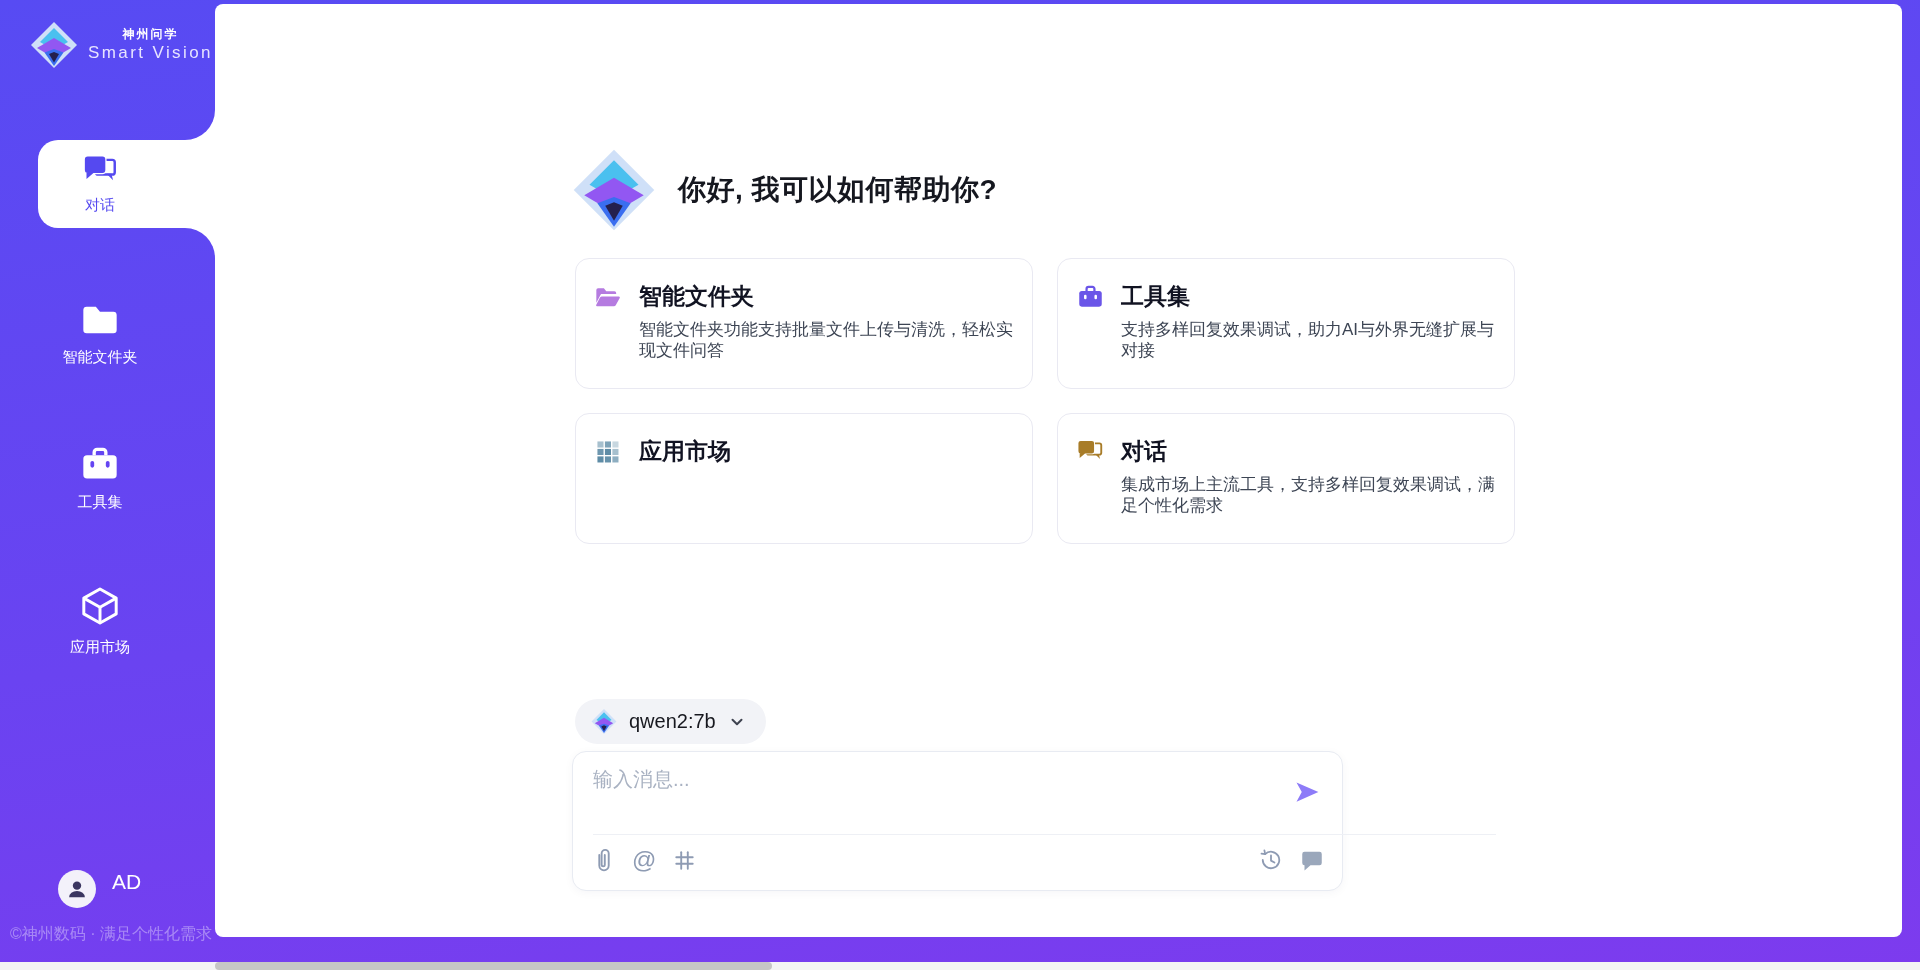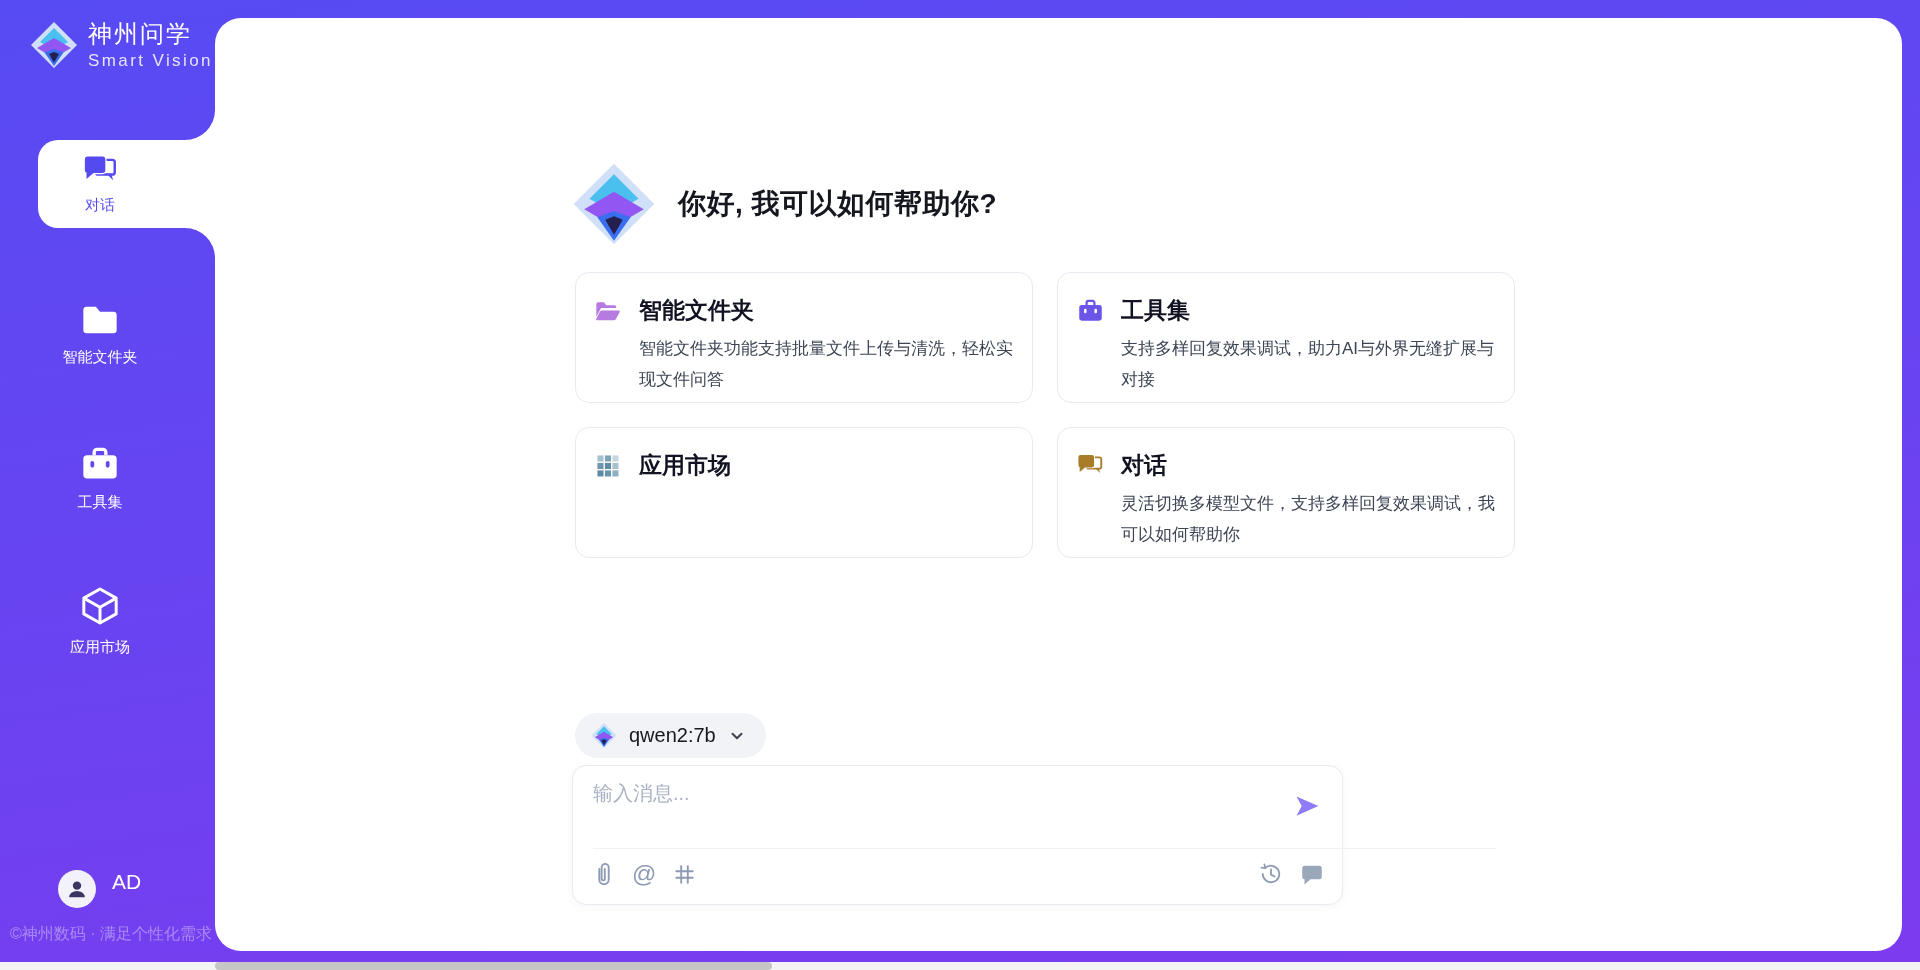--- a/index.html
+++ b/index.html
@@ -14,7 +14,7 @@
   .sidebar { position:absolute; left:0; top:0; width:215px; height:970px; }
   .brand { position:absolute; left:30px; top:20px; display:flex; align-items:center; gap:10px; }
   .brand svg { width:48px; height:50px; }
-  .brand-name { color:#fff; font-size:24px; font-weight:normal; letter-spacing:2px; line-height:1.2; }
+  .brand-name { color:#fff; font-size:12px; font-weight:bold; letter-spacing:2px; line-height:1.2;text-align:center; }
   .brand-sub  { color:#e7e4ff; font-size:17px; letter-spacing:2.4px; margin-top:2px; }
 
   .nav-tab { position:absolute; left:38px; top:140px; width:177px; height:88px;

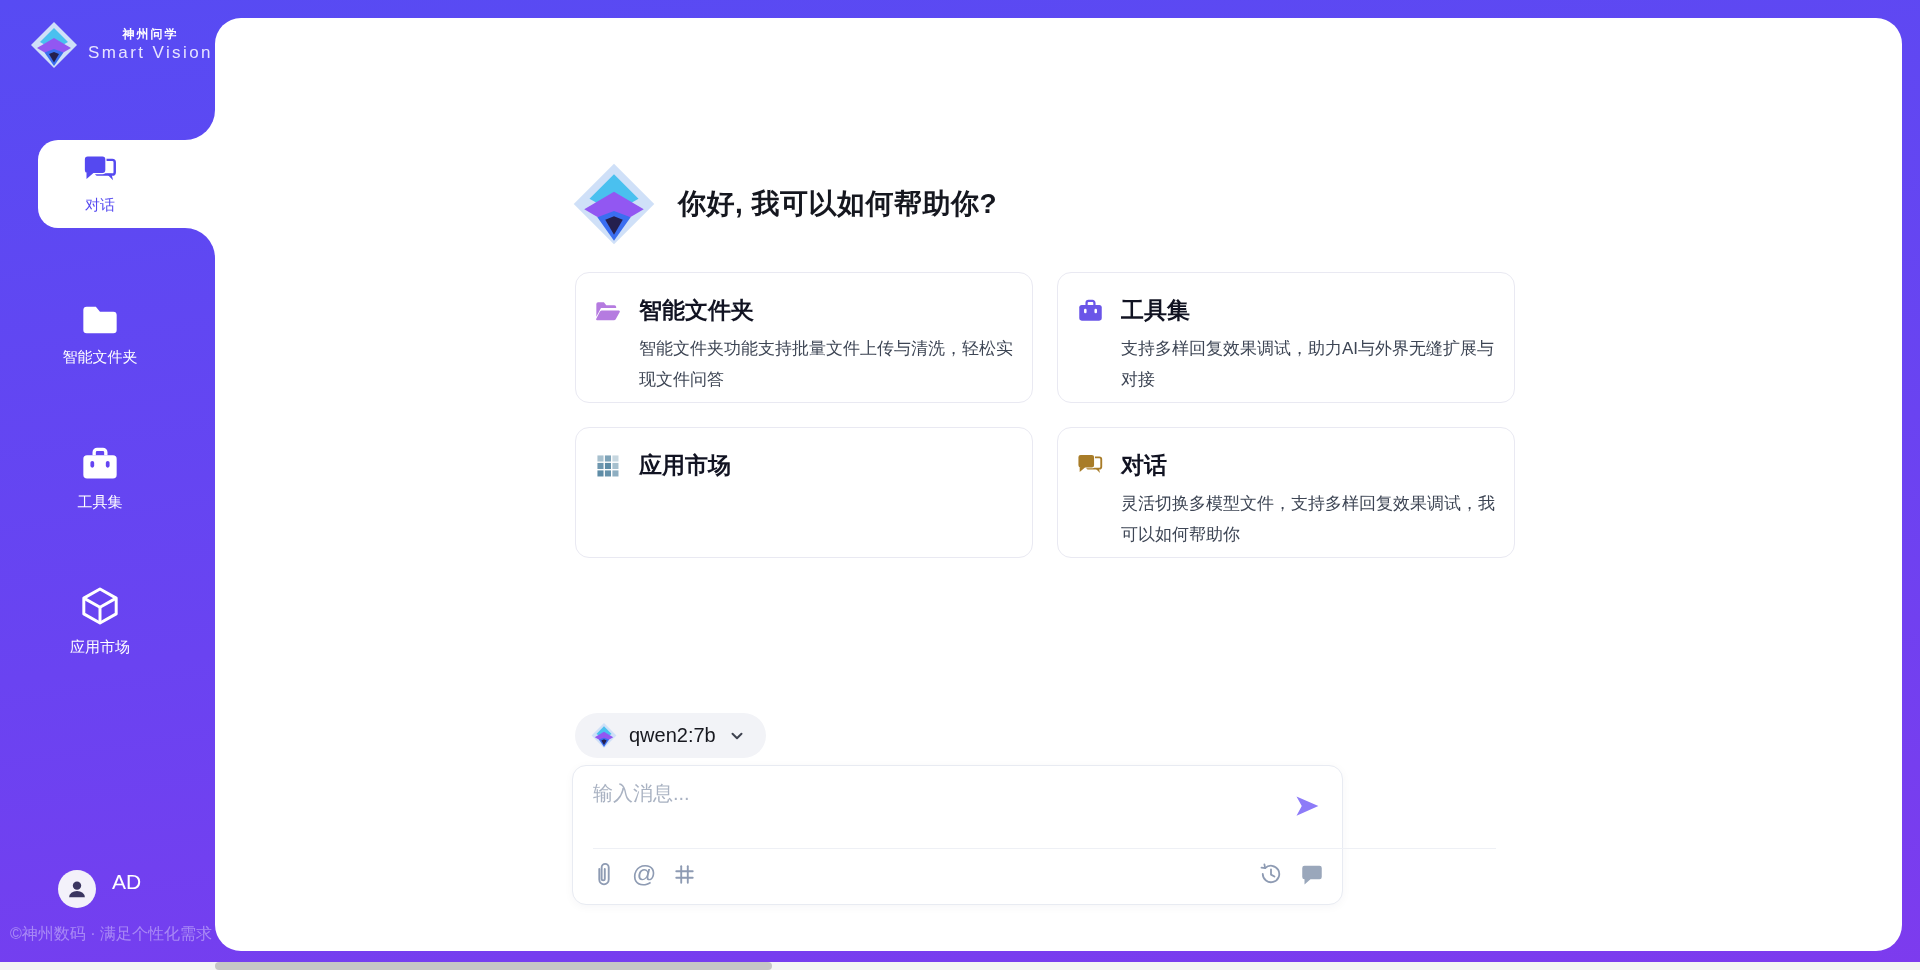--- a/index.html
+++ b/index.html
@@ -42,8 +42,8 @@
     color:rgba(255,255,255,.38); font-size:16px; white-space:nowrap; }
 
   
-  .panel { position:absolute; left:215px; top:18px; width:1687px; height:933px;
-    background:#fff; border-radius:26px; }
+  .panel { position:absolute; left:215px; top:4px; width:1687px; height:933px;
+    background:#fff; border-radius:8px; }
   .hero { position:absolute; left:357px; top:142px; display:flex; align-items:center; gap:22px; }
   .hero svg { width:84px; height:88px; }
   .hero h1 { font-size:28px; font-weight:bold; color:#15171f; letter-spacing:.5px; }

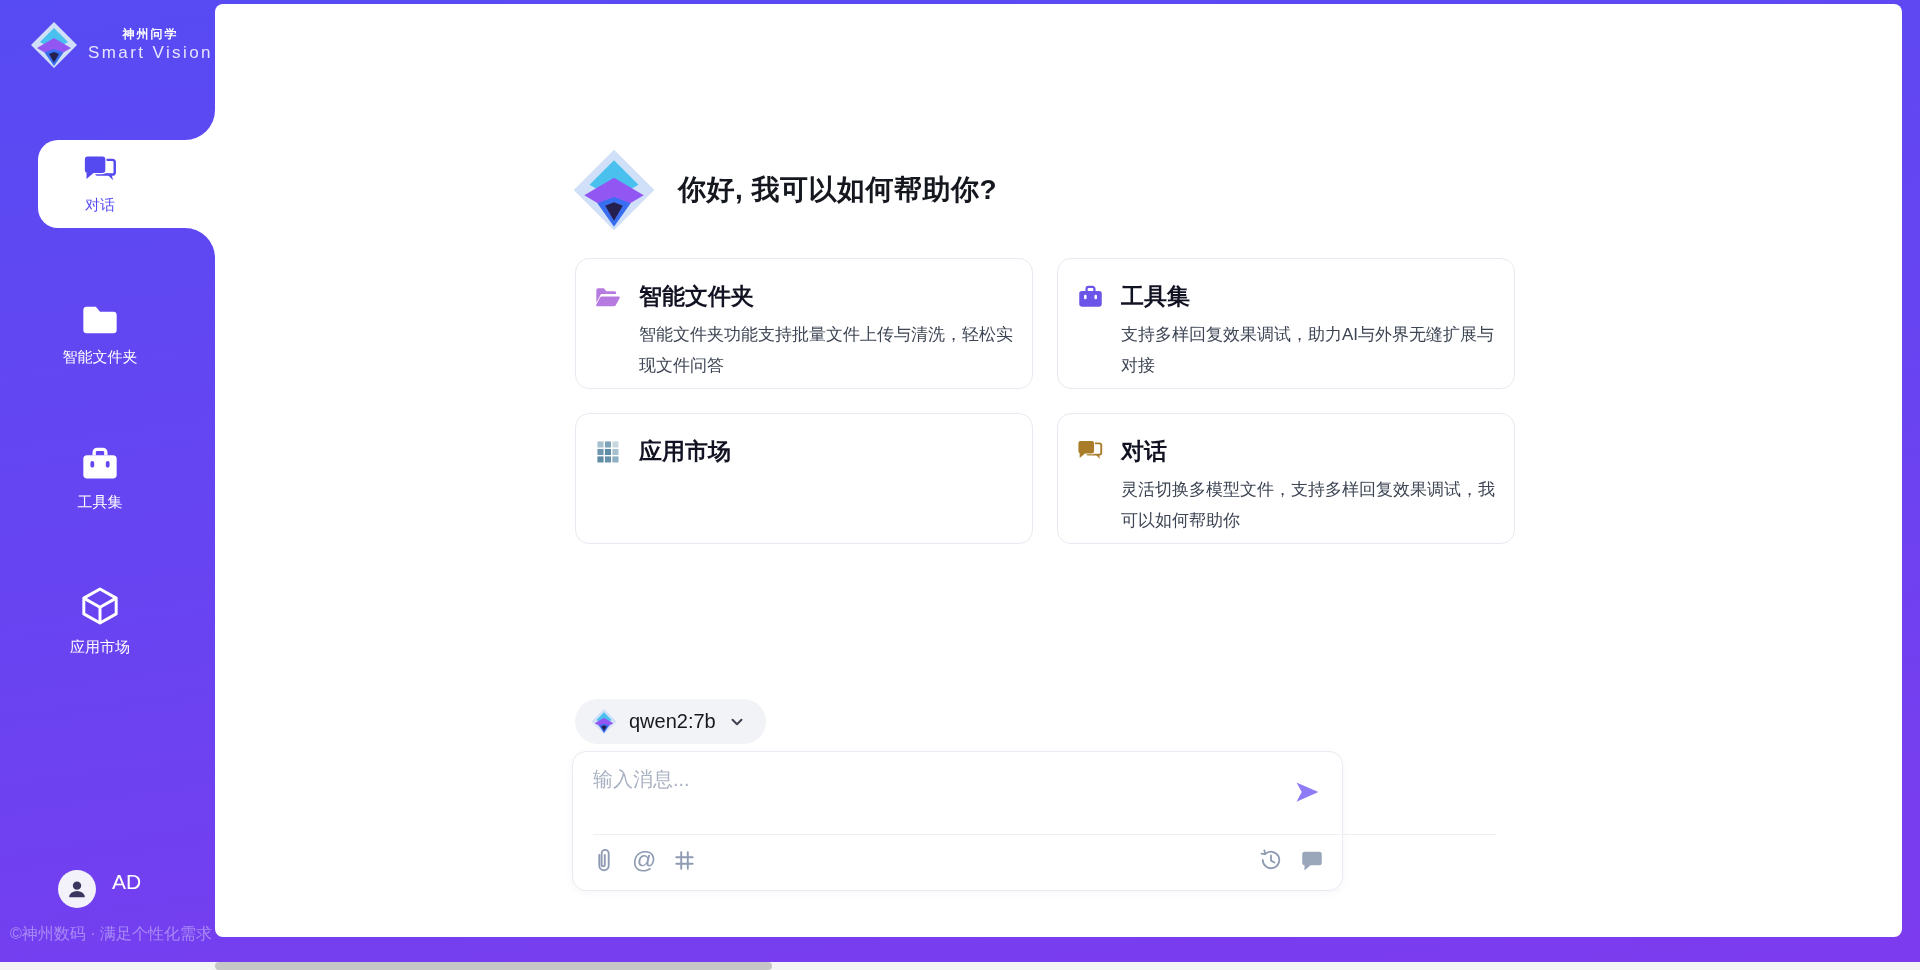--- a/index.html
+++ b/index.html
@@ -55,7 +55,7 @@
   .card-head { display:flex; align-items:center; gap:17px; }
   .card-head .cicon { width:28px; display:flex; justify-content:center; }
   .card-head h2 { font-size:23px; font-weight:bold; color:#111322; }
-  .card p { margin:7px 0 0 45px; width:376px; font-size:17px; line-height:31px; color:#3d4554; }
+  .card p { margin:7px 0 0 45px; width:376px; font-size:17px; line-height:21px; color:#3d4554; }
 
   .model-pill { position:absolute; left:360px; top:695px; height:45px;
     display:inline-flex; align-items:center; gap:12px; padding:0 20px 0 16px;

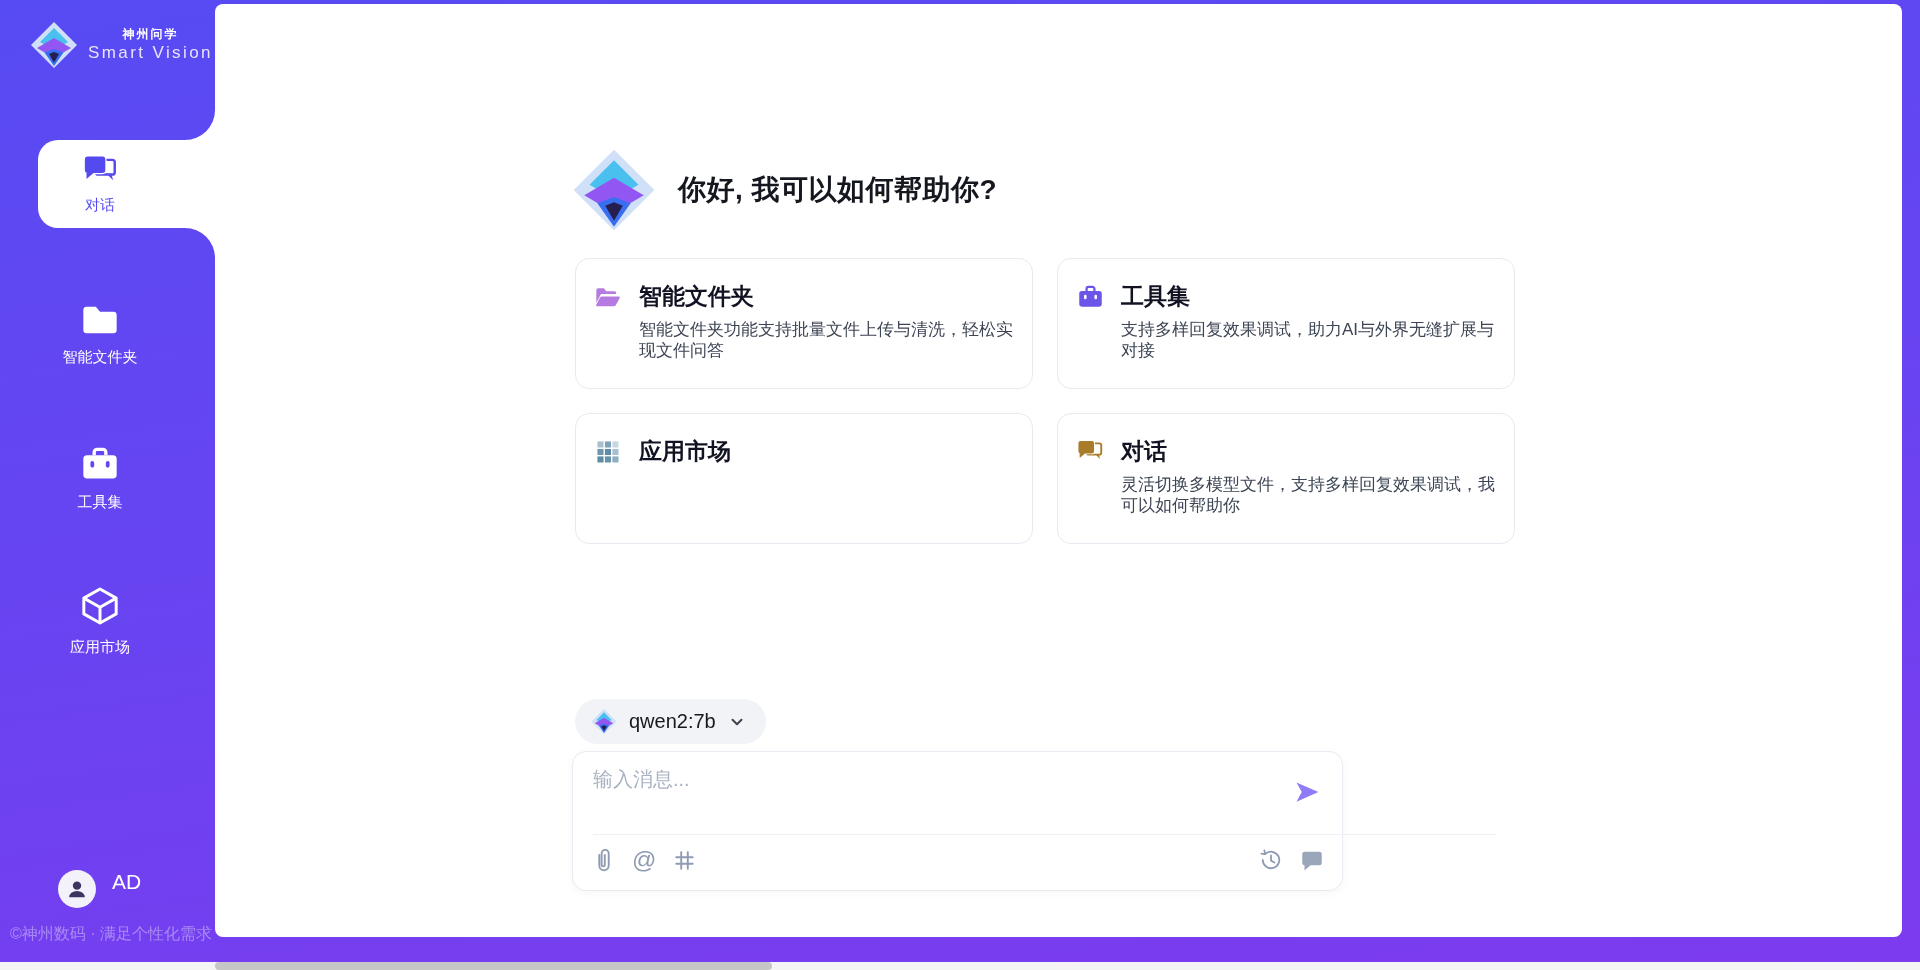--- a/index.html
+++ b/index.html
@@ -256,7 +256,7 @@
         </span>
         <h2>对话</h2>
       </div>
-      <p>灵活切换多模型文件，支持多样回复效果调试，我可以如何帮助你</p>
+      <p>集成市场上主流工具，支持多样回复效果调试，满足个性化需求</p>
     </div>
   </div>
 

